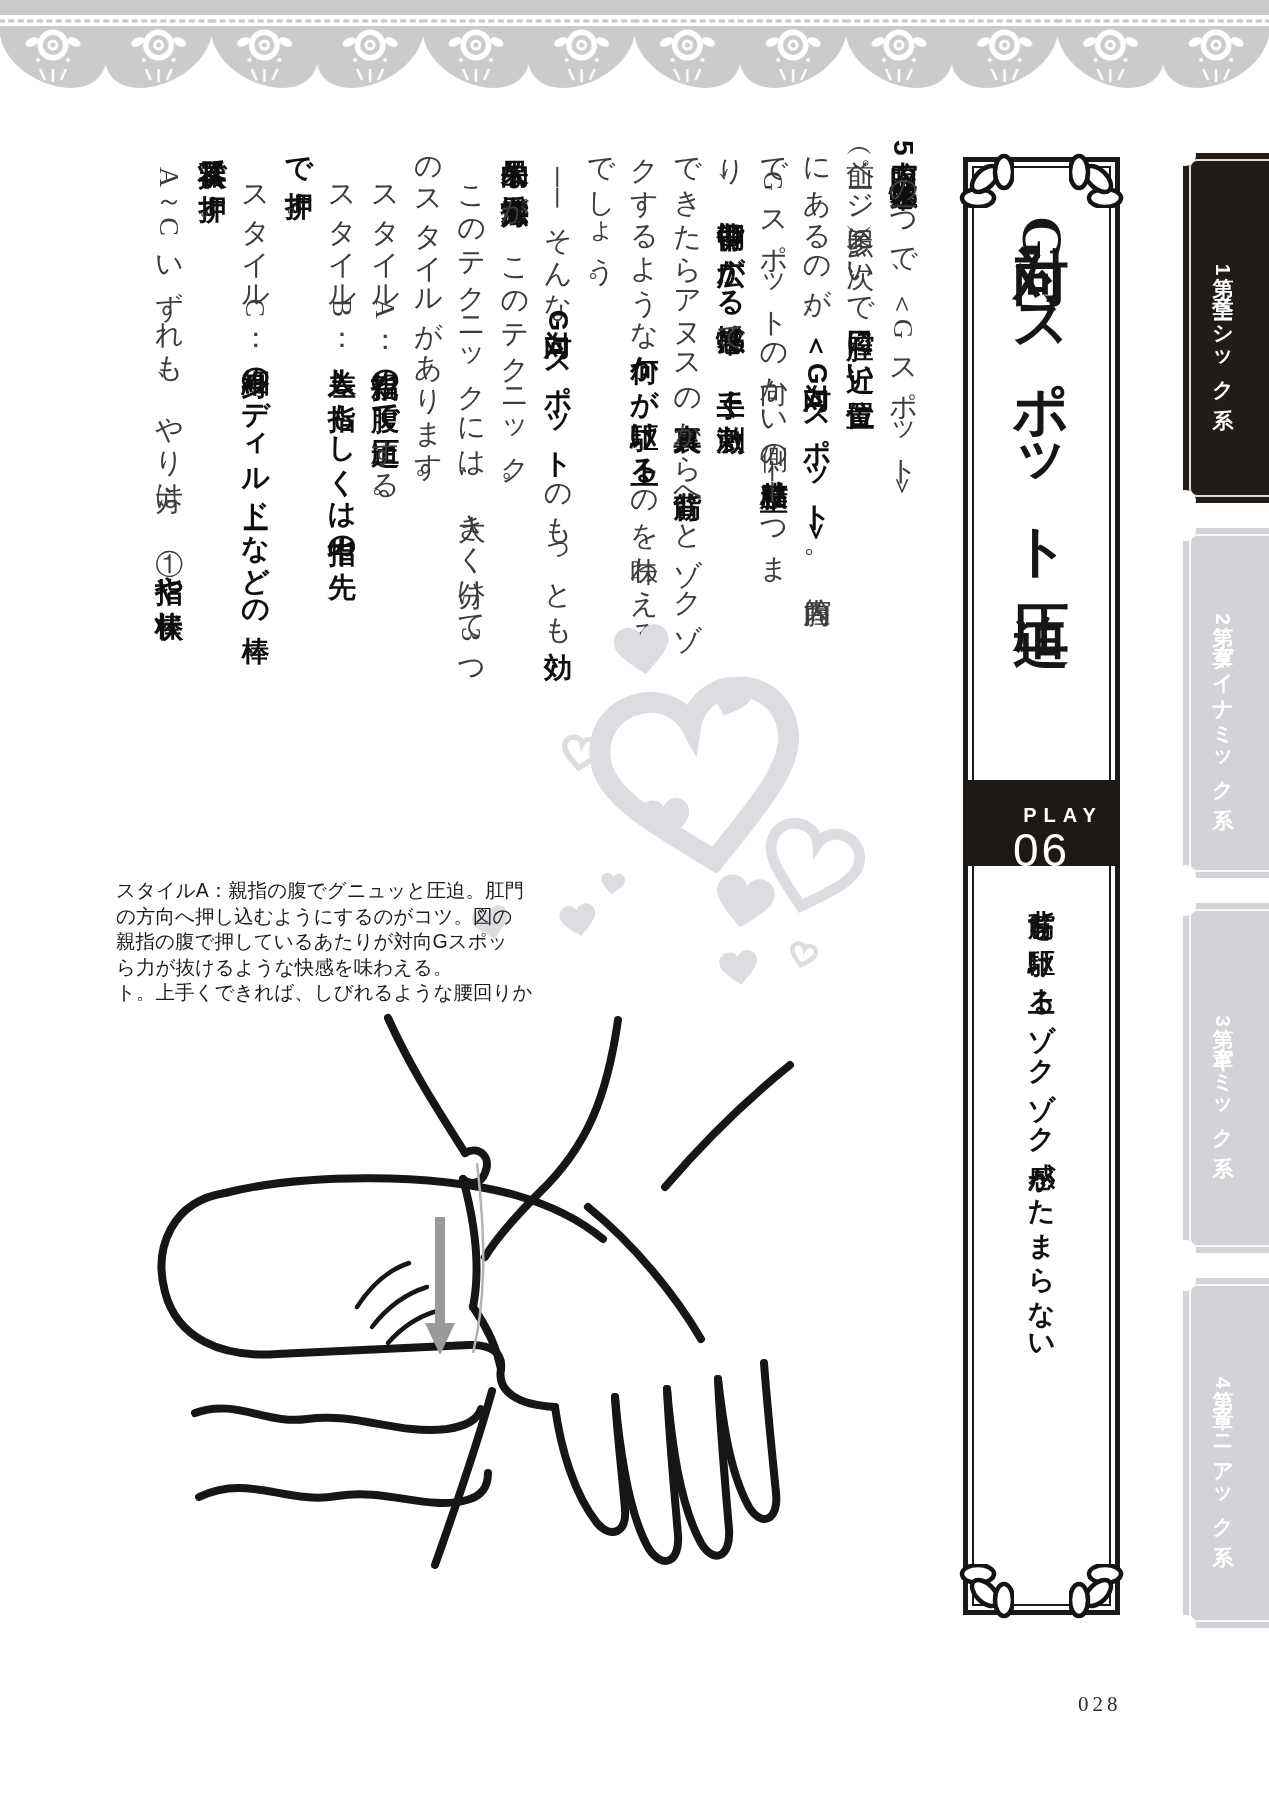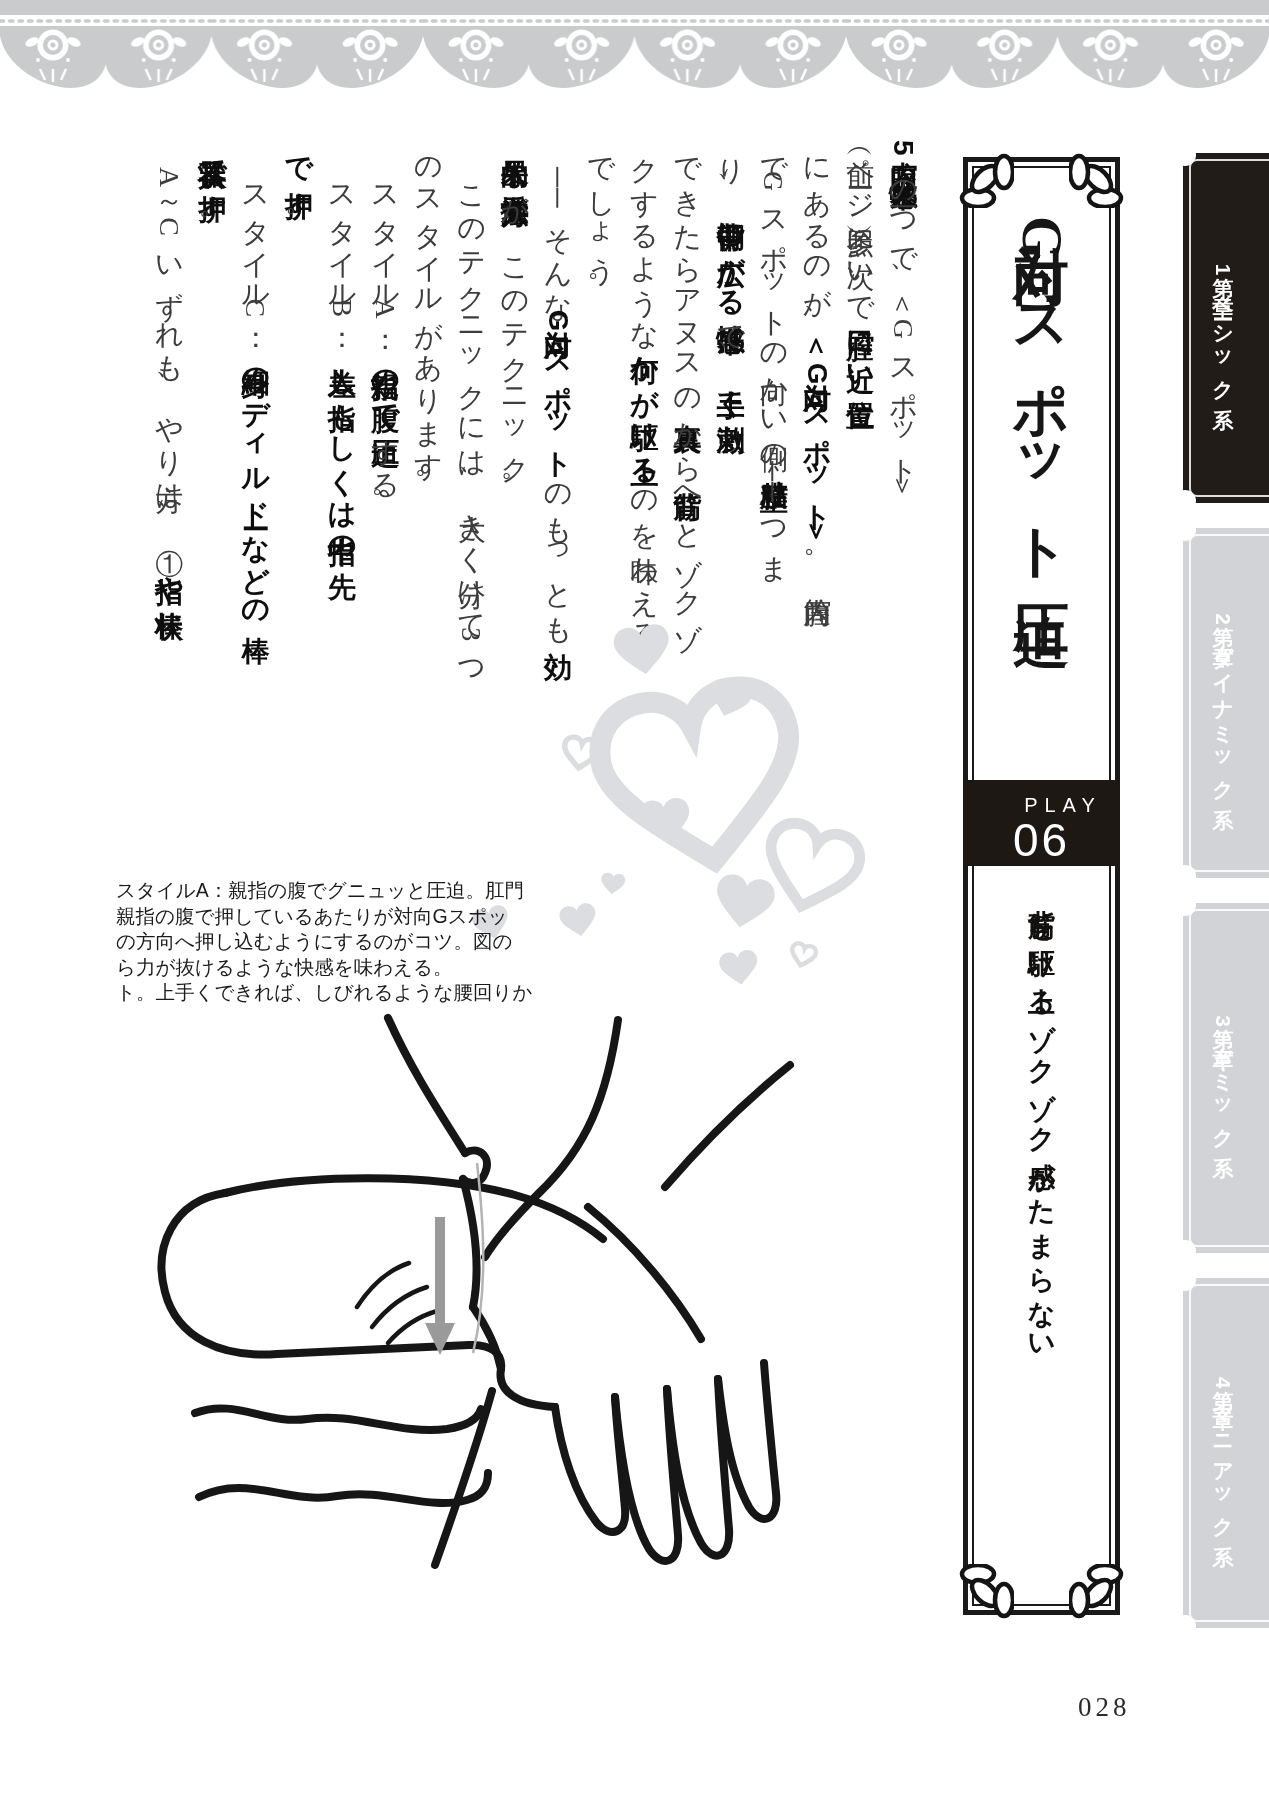--- a/index.html
+++ b/index.html
@@ -43,7 +43,7 @@
   #play-badge{position:absolute;left:-5px;right:-5px;top:618px;height:86px;
         background:#1d1814;color:#fff;text-align:center;
         font-family:"Liberation Sans",sans-serif;}
-  #play-badge .play{font-size:20px;letter-spacing:7px;font-weight:400;margin-top:14px;padding-left:43px;}
+  #play-badge .play{font-size:20px;letter-spacing:7px;font-weight:700;margin-top:24px;padding-left:43px;}
   #play-badge .num{font-size:46px;font-weight:400;line-height:1.0;letter-spacing:3px;}
   #subtitle{position:absolute;top:726px;left:50%;transform:translateX(-50%);
         writing-mode:vertical-rl;white-space:nowrap;

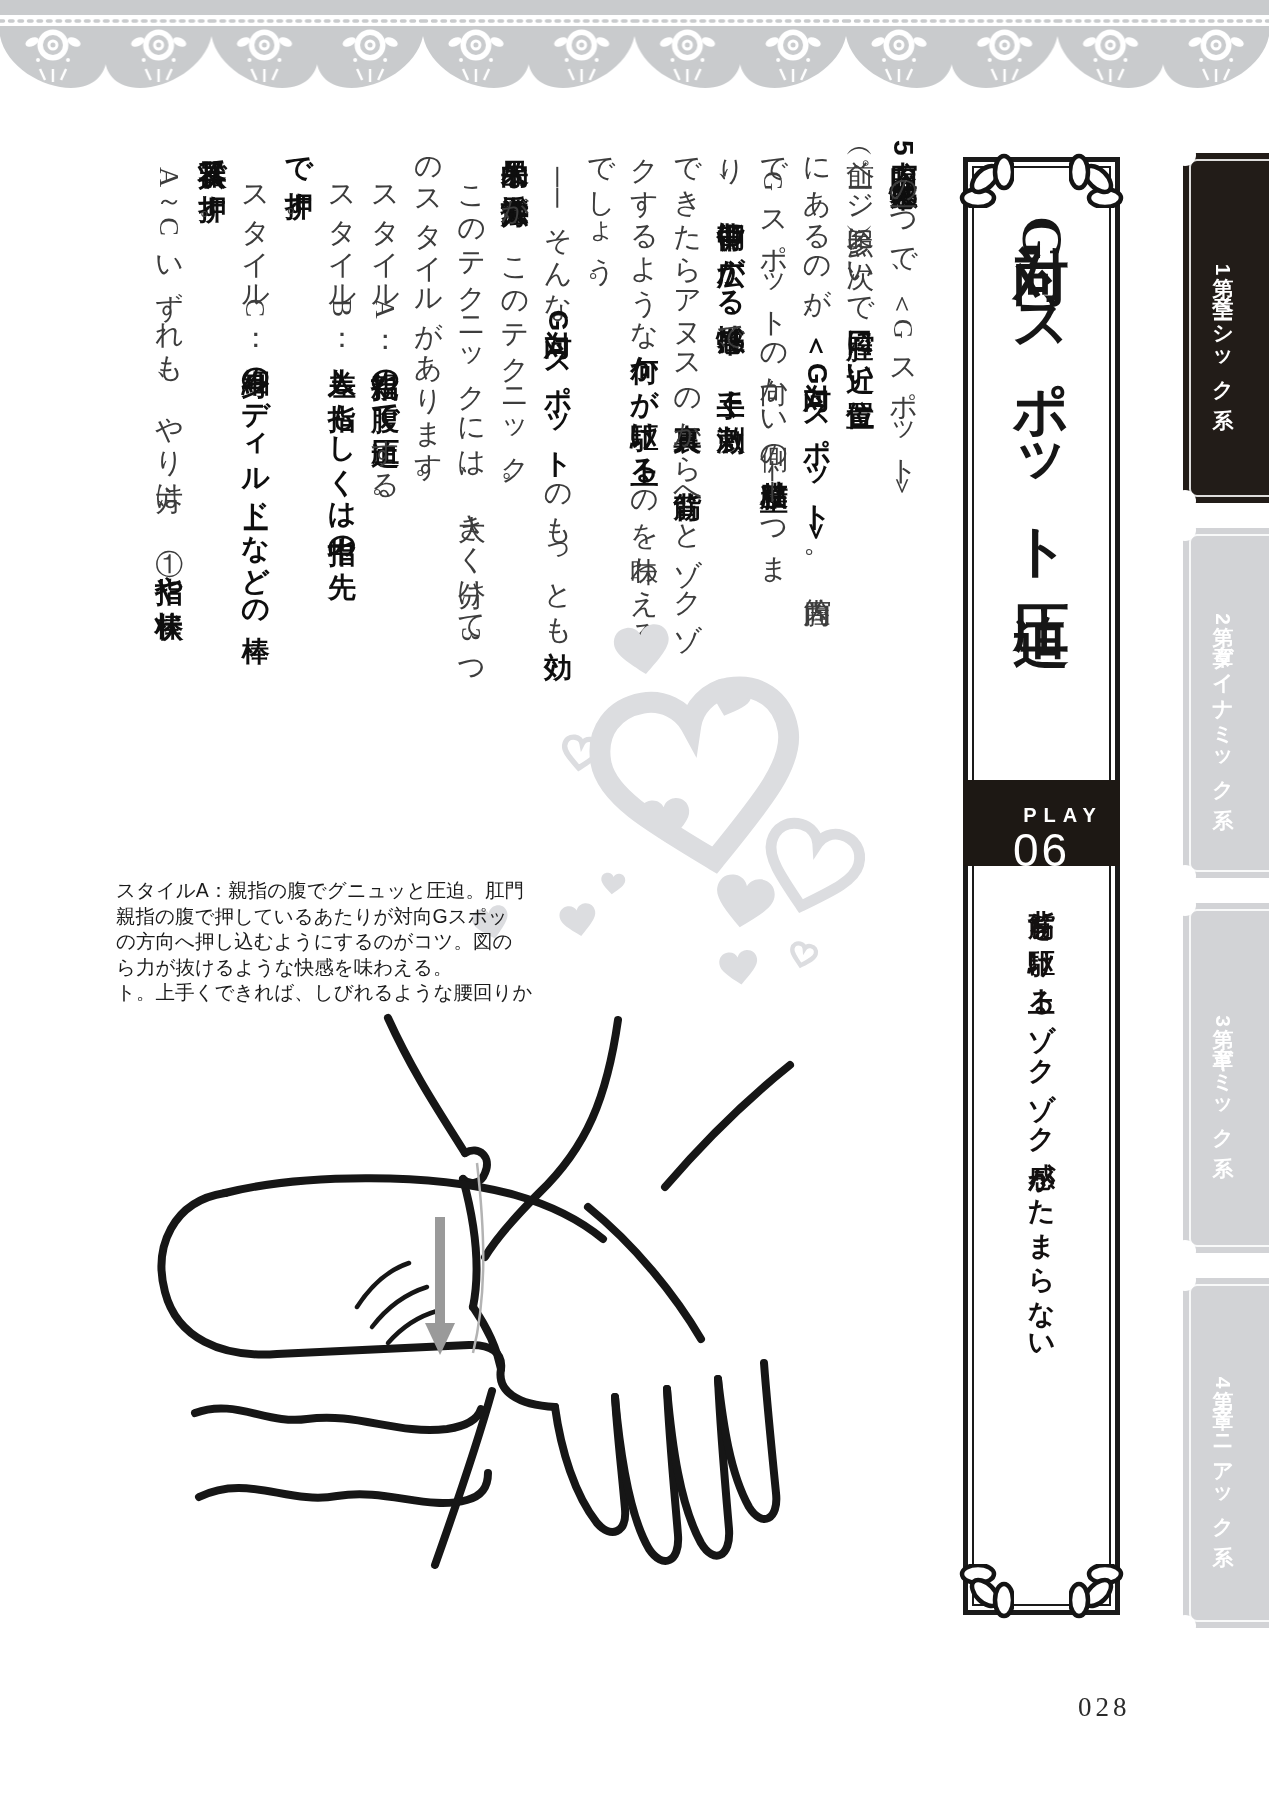--- a/index.html
+++ b/index.html
@@ -198,8 +198,8 @@
 
 <div id="caption" class="abs">
     <div>スタイルA：親指の腹でグニュッと圧迫。肛門</div>
+    <div>の方向へ押し込むようにするのがコツ。図の</div>
     <div>親指の腹で押しているあたりが対向Gスポッ</div>
-    <div>の方向へ押し込むようにするのがコツ。図の</div>
     <div>ら力が抜けるような快感を味わえる。</div>
     <div>ト。上手くできれば、しびれるような腰回りか</div>
   </div>

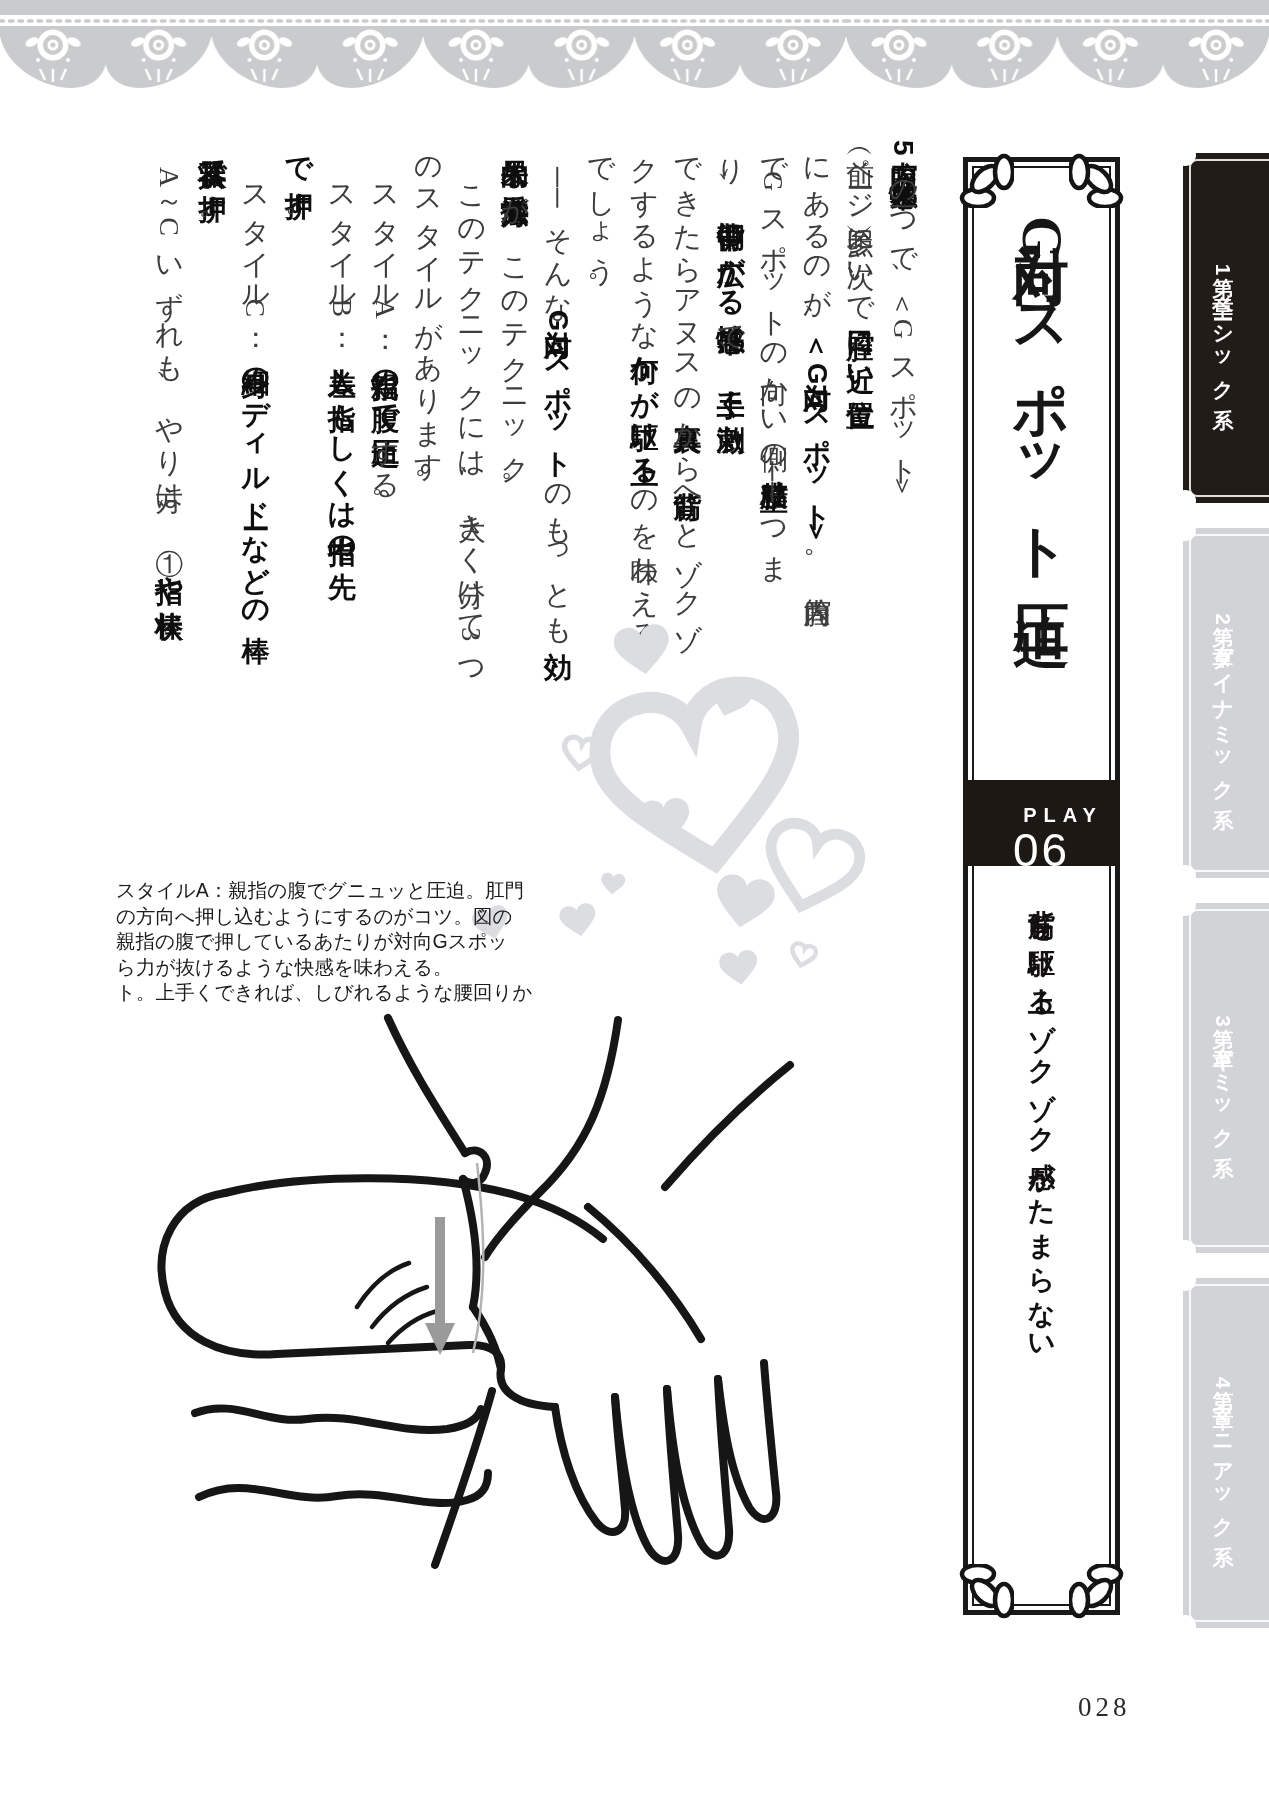--- a/index.html
+++ b/index.html
@@ -68,7 +68,7 @@
   #illustration{left:135px;top:1005px;width:665px;height:660px;z-index:2;}
 
   
-  #page-num{left:1078px;top:1692px;font-size:27px;letter-spacing:4px;color:#2b2b2b;
+  #page-num{left:1078px;top:1692px;font-size:21px;letter-spacing:4px;color:#2b2b2b;
         font-family:"Liberation Serif",serif;}
 </style>
 </head>

